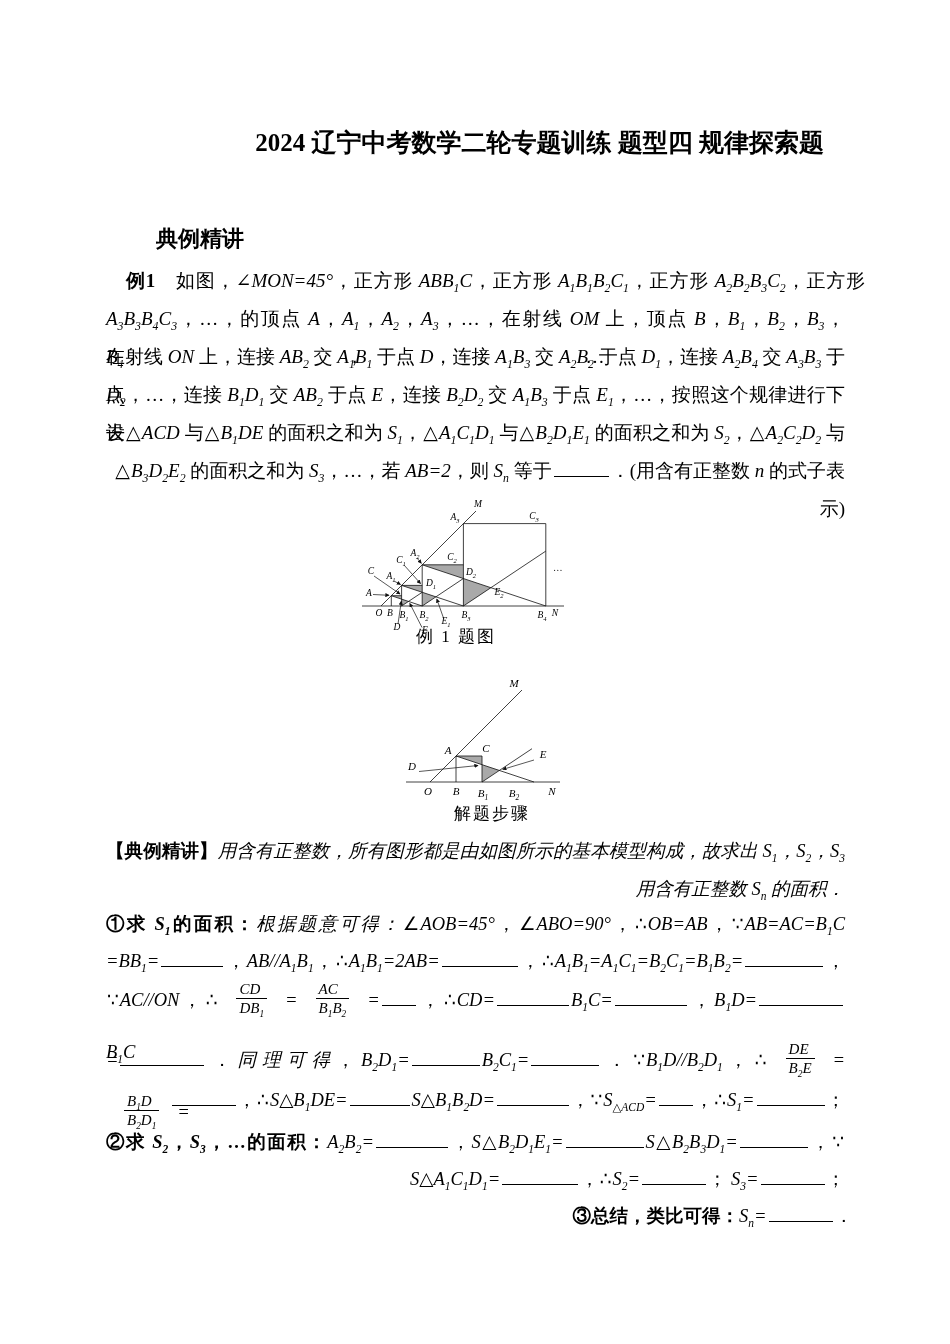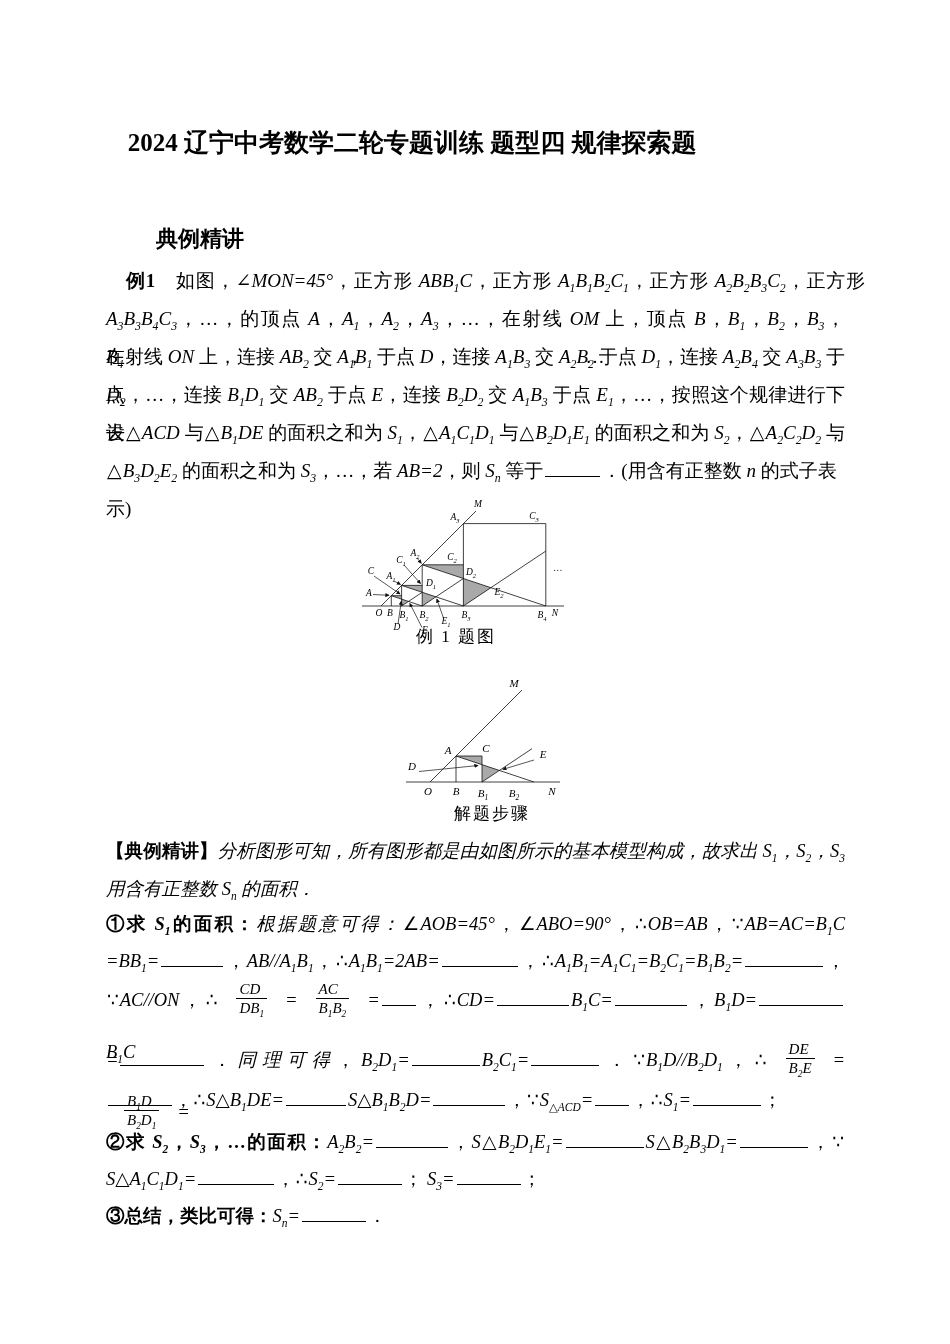--- a/index.html
+++ b/index.html
@@ -7,7 +7,7 @@
     position:relative;width:950px;height:1344px;margin:0 auto;background:#ffffff;
     color:#000;font-family:"Liberation Serif","DejaVu Serif",serif;overflow:hidden;
   }
-  .ttl{position:absolute;left:0;width:824px;text-align:center;font-weight:bold;white-space:nowrap;}
+  .ttl{position:absolute;left:0;width:824px;text-align:right;font-weight:bold;white-space:nowrap;}
   #doc-title{top:126px;font-size:25px;}
   #type-heading{top:170px;font-size:28px;}
   #section-heading{position:absolute;left:156px;top:224px;font-size:22px;font-weight:bold;}

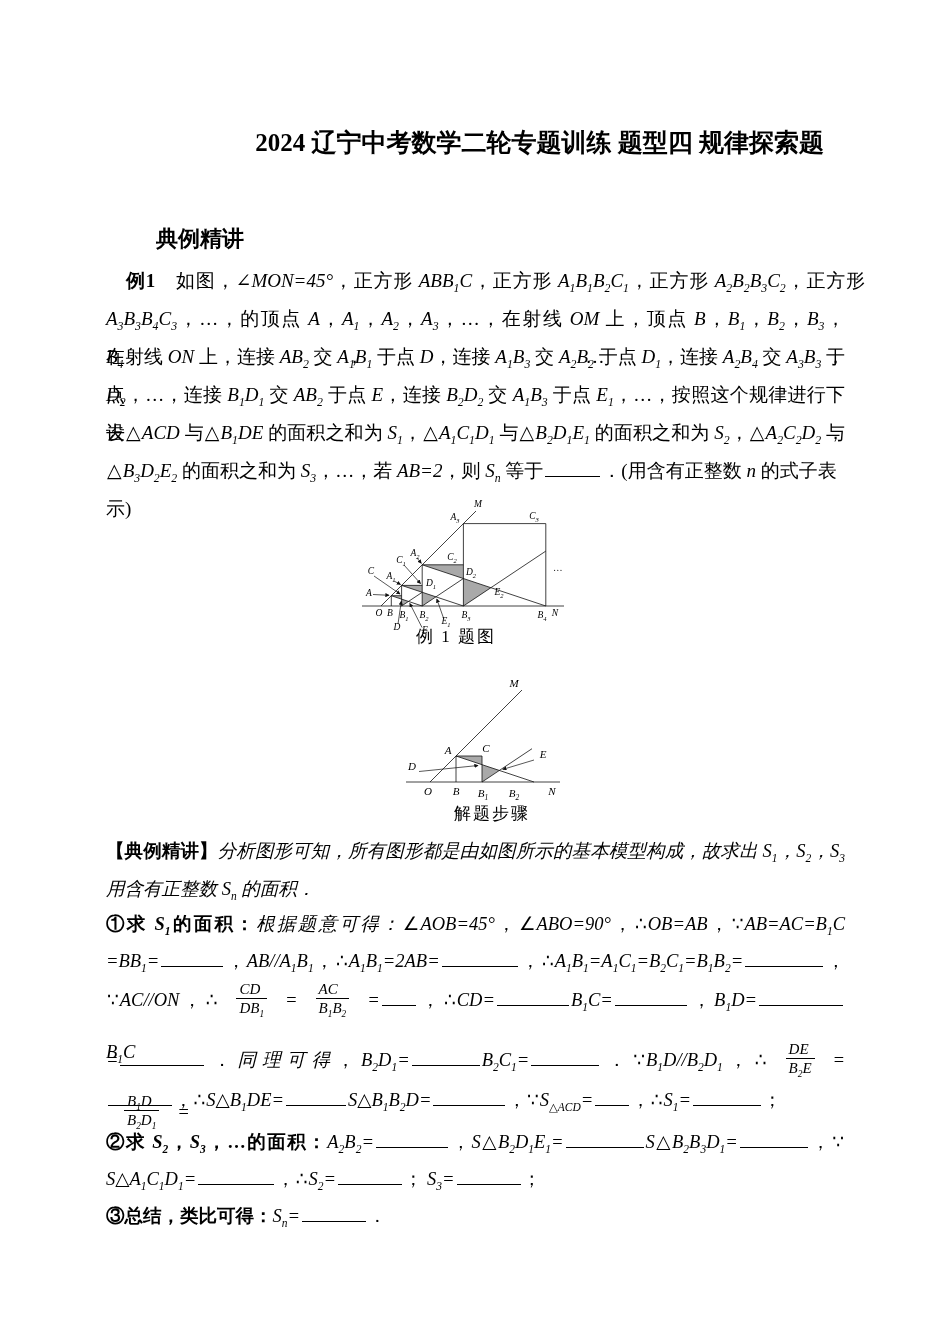--- a/index.html
+++ b/index.html
@@ -13,7 +13,7 @@
   #section-heading{position:absolute;left:156px;top:224px;font-size:22px;font-weight:bold;}
   .tl{
     position:absolute;left:106px;width:739px;font-size:19px;line-height:38px;
-    text-align:left;
+    text-align:right;
   }
   .tl.just{text-align:justify;text-align-last:justify;}
   .cn{font-family:"Liberation Serif","DejaVu Serif",serif;}

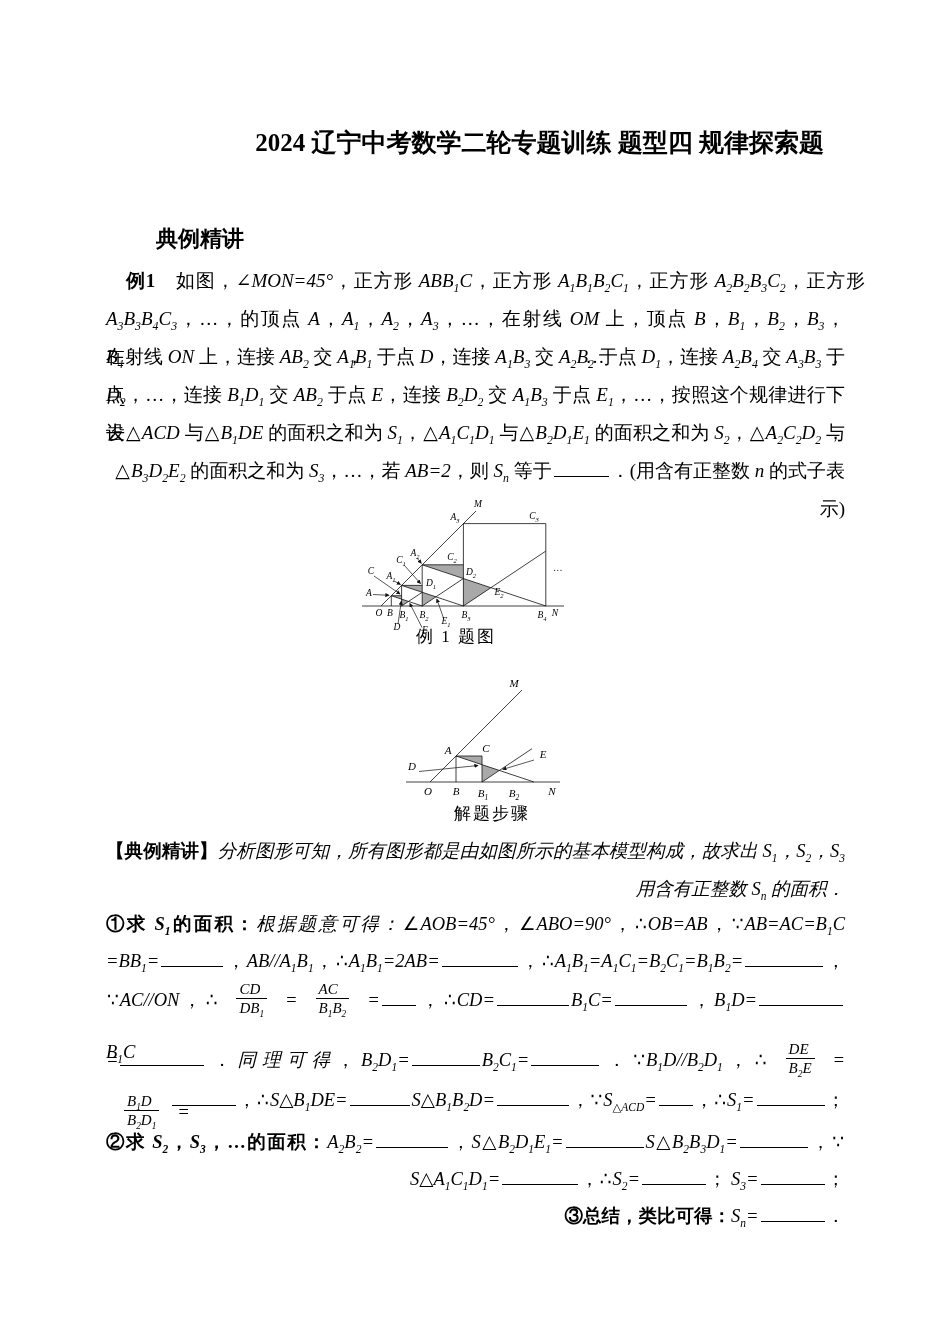--- a/index.html
+++ b/index.html
@@ -49,7 +49,7 @@
       <div class="tl just" style="top: 376px; font-size: 19px; line-height: 38px;"><span class="math">D<sub>2</sub></span><span class="cn">，…，连接 </span><span class="math">B<sub>1</sub>D<sub>1</sub></span><span class="cn"> 交 </span><span class="math">AB<sub>2</sub></span><span class="cn"> 于点 </span><span class="math">E</span><span class="cn">，连接 </span><span class="math">B<sub>2</sub>D<sub>2</sub></span><span class="cn"> 交 </span><span class="math">A<sub>1</sub>B<sub>3</sub></span><span class="cn"> 于点 </span><span class="math">E<sub>1</sub></span><span class="cn">，…，按照这个规律进行下去，</span></div>
       <div class="tl just" style="top: 414px; font-size: 19px; line-height: 38px;"><span class="cn">设</span><span class="sym">△</span><span class="math">ACD</span><span class="cn"> 与</span><span class="sym">△</span><span class="math">B<sub>1</sub>DE</span><span class="cn"> 的面积之和为 </span><span class="math">S<sub>1</sub></span><span class="cn">，</span><span class="sym">△</span><span class="math">A<sub>1</sub>C<sub>1</sub>D<sub>1</sub></span><span class="cn"> 与</span><span class="sym">△</span><span class="math">B<sub>2</sub>D<sub>1</sub>E<sub>1</sub></span><span class="cn"> 的面积之和为 </span><span class="math">S<sub>2</sub></span><span class="cn">，</span><span class="sym">△</span><span class="math">A<sub>2</sub>C<sub>2</sub>D<sub>2</sub></span><span class="cn"> 与</span></div>
       <div class="tl" style="top: 452px; font-size: 19px; line-height: 38px;"><span class="sym">△</span><span class="math">B<sub>3</sub>D<sub>2</sub>E<sub>2</sub></span><span class="cn"> 的面积之和为 </span><span class="math">S<sub>3</sub></span><span class="cn">，…，若 </span><span class="math">AB=2</span><span class="cn">，则 </span><span class="math">S<sub>n</sub></span><span class="cn"> 等于</span><span class="blank" style="width: 55px;"></span><span class="cn">．(用含有正整数 </span><span class="math">n</span><span class="cn"> 的式子表示)</span></div>
-      <div class="tl just" style="top: 832px; font-size: 18.5px; line-height: 38px;"><span class="cn bold">【典例精讲】</span><span class="cn kai">分析图形可知，所有图形都是由如图所示的基本模型构成，故求出 </span><span class="math">S<sub>1</sub></span><span class="cn kai">，</span><span class="math">S<sub>2</sub></span><span class="cn kai">，</span><span class="math">S<sub>3</sub></span></div>
+      <div class="tl just" style="top: 832px; font-size: 18.5px; line-height: 38px;"><span class="cn bold">【典例精讲】</span><span class="cn kai">用含有正整数，所有图形都是由如图所示的基本模型构成，故求出 </span><span class="math">S<sub>1</sub></span><span class="cn kai">，</span><span class="math">S<sub>2</sub></span><span class="cn kai">，</span><span class="math">S<sub>3</sub></span></div>
       <div class="tl" style="top: 870px; font-size: 18.5px; line-height: 38px;"><span class="cn kai">用含有正整数 </span><span class="math">S<sub>n</sub></span><span class="cn kai"> 的面积．</span></div>
       <div class="tl just" style="top: 905px; font-size: 18.5px; line-height: 38px;"><span class="cn bold">①求 </span><span class="math mbold">S<sub>1</sub></span><span class="cn bold">的面积：</span><span class="cn kai">根据题意可得：</span><span class="sym">∠</span><span class="math">AOB=45°</span><span class="cn">，</span><span class="sym">∠</span><span class="math">ABO=90°</span><span class="cn">，</span><span class="sym">∴</span><span class="math">OB=AB</span><span class="cn">，</span><span class="sym">∵</span><span class="math">AB=AC=B<sub>1</sub>C</span></div>
       <div class="tl just" style="top: 942px; font-size: 18.5px; line-height: 38px;"><span class="math">=BB<sub>1</sub>=</span><span class="blank" style="width: 62px;"></span><span class="cn">，</span><span class="math">AB//A<sub>1</sub>B<sub>1</sub></span><span class="cn">，</span><span class="sym">∴</span><span class="math">A<sub>1</sub>B<sub>1</sub>=2AB=</span><span class="blank" style="width: 76px;"></span><span class="cn">，</span><span class="sym">∴</span><span class="math">A<sub>1</sub>B<sub>1</sub>=A<sub>1</sub>C<sub>1</sub>=B<sub>2</sub>C<sub>1</sub>=B<sub>1</sub>B<sub>2</sub>=</span><span class="blank" style="width: 78px;"></span><span class="cn">，</span></div>

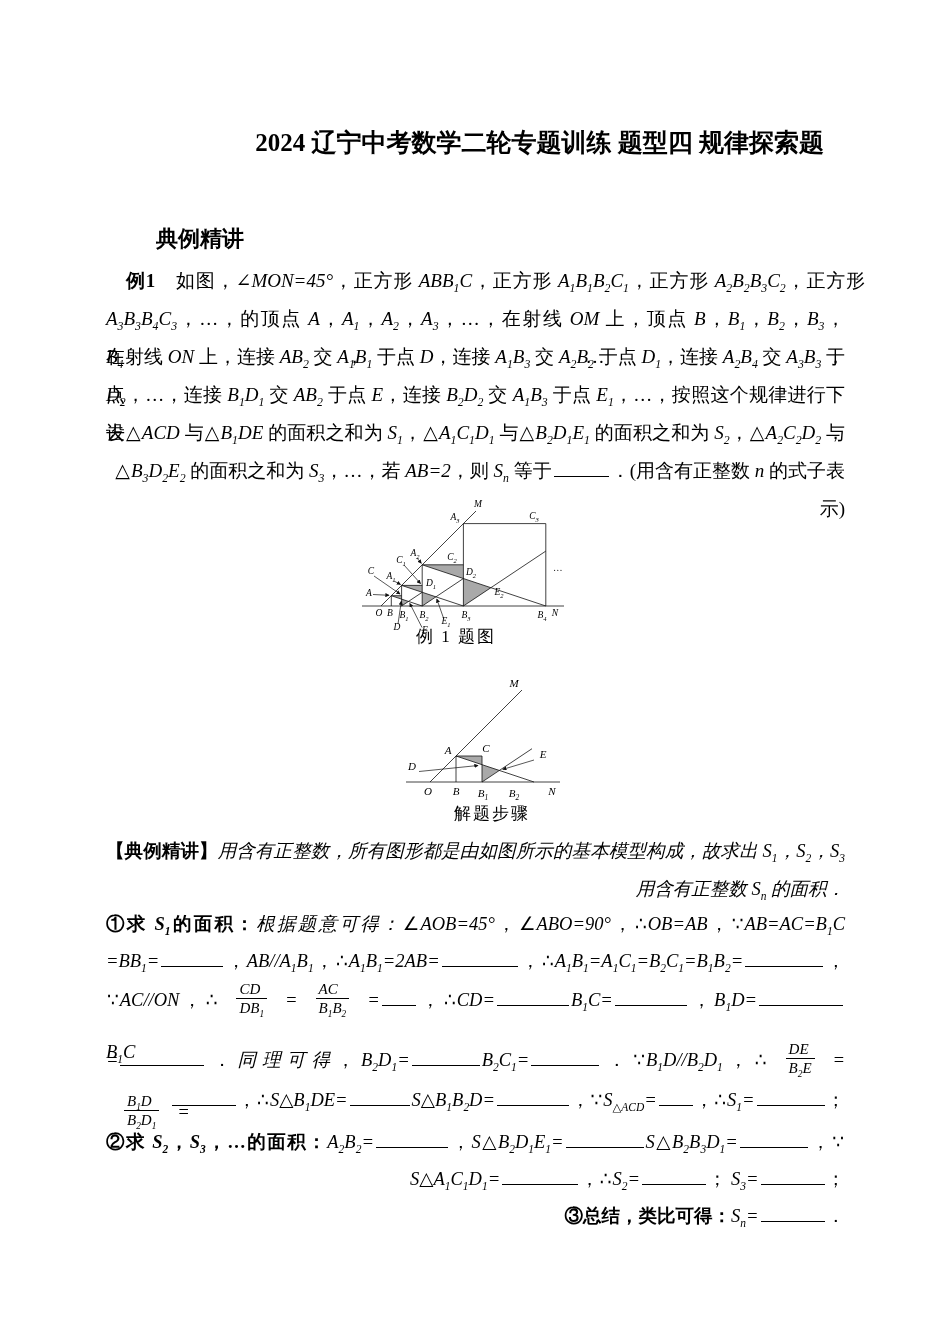--- a/index.html
+++ b/index.html
@@ -58,7 +58,7 @@
       <div class="tl" style="top: 1081px; font-size: 18.5px; line-height: 38px;"><span class="blank" style="width: 64px;"></span><span class="cn">，</span><span class="sym">∴</span><span class="math">S△B<sub>1</sub>DE=</span><span class="blank" style="width: 60px;"></span><span class="math">S△B<sub>1</sub>B<sub>2</sub>D=</span><span class="blank" style="width: 72px;"></span><span class="cn">，</span><span class="sym">∵</span><span class="math">S<sub>△ACD</sub>=</span><span class="blank" style="width: 34px;"></span><span class="cn">，</span><span class="sym">∴</span><span class="math">S<sub>1</sub>=</span><span class="blank" style="width: 68px;"></span><span class="cn">；</span></div>
       <div class="tl just" style="top: 1123px; font-size: 18.5px; line-height: 38px;"><span class="cn bold">②求 </span><span class="math mbold">S<sub>2</sub></span><span class="cn bold">，</span><span class="math mbold">S<sub>3</sub></span><span class="cn bold">，…的面积：</span><span class="math">A<sub>2</sub>B<sub>2</sub>=</span><span class="blank" style="width: 72px;"></span><span class="cn">，</span><span class="math">S△B<sub>2</sub>D<sub>1</sub>E<sub>1</sub>=</span><span class="blank" style="width: 78px;"></span><span class="math">S△B<sub>2</sub>B<sub>3</sub>D<sub>1</sub>=</span><span class="blank" style="width: 68px;"></span><span class="cn">，</span><span class="sym">∵</span></div>
       <div class="tl" style="top: 1160px; font-size: 18.5px; line-height: 38px;"><span class="math">S△A<sub>1</sub>C<sub>1</sub>D<sub>1</sub>=</span><span class="blank" style="width: 76px;"></span><span class="cn">，</span><span class="sym">∴</span><span class="math">S<sub>2</sub>=</span><span class="blank" style="width: 64px;"></span><span class="cn">；</span><span class="cn"> </span><span class="math">S<sub>3</sub>=</span><span class="blank" style="width: 64px;"></span><span class="cn">；</span></div>
-      <div class="tl" style="top: 1197px; font-size: 18.5px; line-height: 38px;"><span class="cn bold">③总结，类比可得：</span><span class="math">S<sub>n</sub>=</span><span class="blank" style="width: 64px;"></span><span class="cn">．</span></div>
+      <div class="tl" style="top: 1197px; font-size: 18.5px; line-height: 38px; margin-left: 8px;"><span class="cn bold">③总结，类比可得：</span><span class="math">S<sub>n</sub>=</span><span class="blank" style="width: 64px;"></span><span class="cn">．</span></div>
     </div>
 
   <svg id="fig1" width="230" height="150" viewBox="0 0 230 150" style="left:358px;top:496px;">

